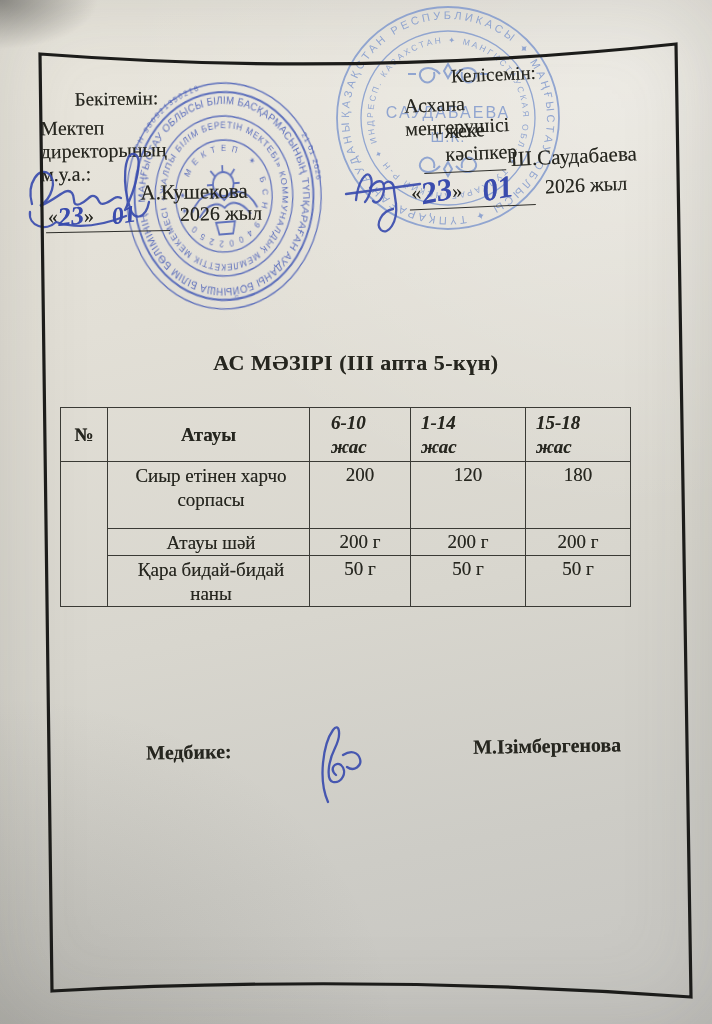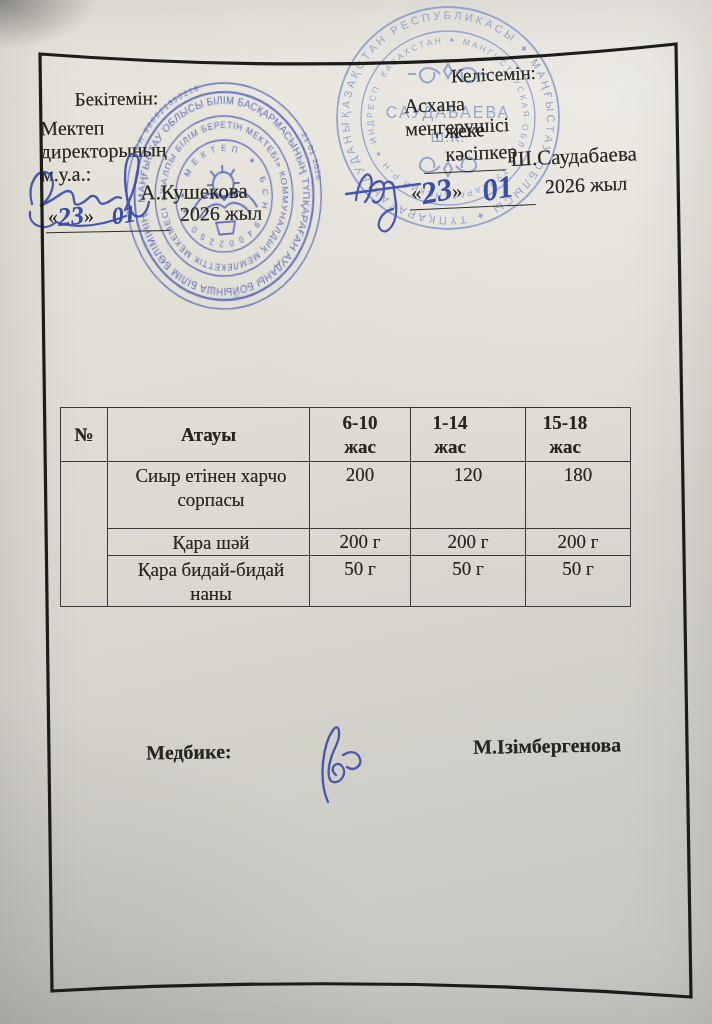--- a/index.html
+++ b/index.html
@@ -167,6 +167,7 @@
     <path d="M45,33 C53,28 60,30 62,37 C64,44 56,50 49,45"></path>
   </svg>
 
+  <div class="abs title doc-text">АС МӘЗІРІ  (ІІІ апта 5-күн)</div>
 
   <table class="menu doc-text">
     <colgroup>

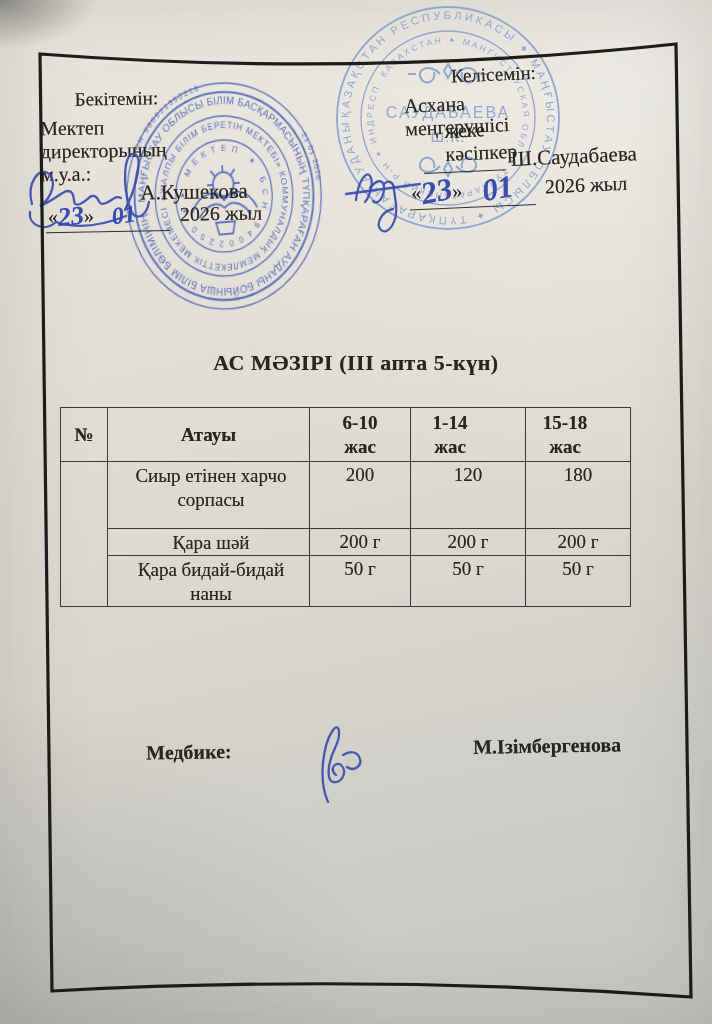--- a/index.html
+++ b/index.html
@@ -48,7 +48,7 @@
   .menu col.c2{width:101px;} .menu col.c3{width:115px;} .menu col.c4{width:105px;}
   .menu thead tr{height:54px;}
   .menu th{font-weight:bold;vertical-align:middle;text-align:center;}
-  .menu th .agehdr{display:inline-block;width:58px;text-align:center;line-height:1.25;}
+  .menu th .agehdr{display:inline-block;width:58px;text-align:left;line-height:1.25;font-style:italic;}
   .menu th.left{text-align:left;padding-left:10px;}
   .menu tbody td{vertical-align:top;text-align:center;padding-top:2px;}
   .menu tbody td.dish{text-align:center;padding:2px 4px 0 9px;line-height:1.25;}

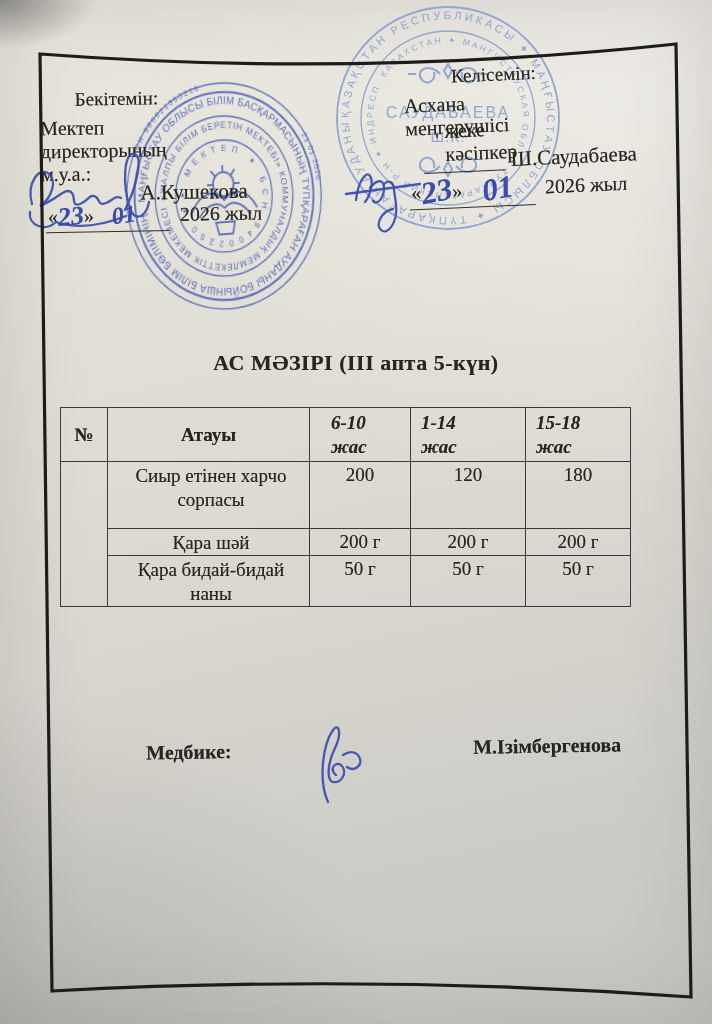--- a/index.html
+++ b/index.html
@@ -195,7 +195,7 @@
         <td>180</td>
       </tr>
       <tr class="r2">
-        <td class="dish">Қара шәй</td>
+        <td class="dish">Атауы шәй</td>
         <td>200 г</td>
         <td>200 г</td>
         <td>200 г</td>

